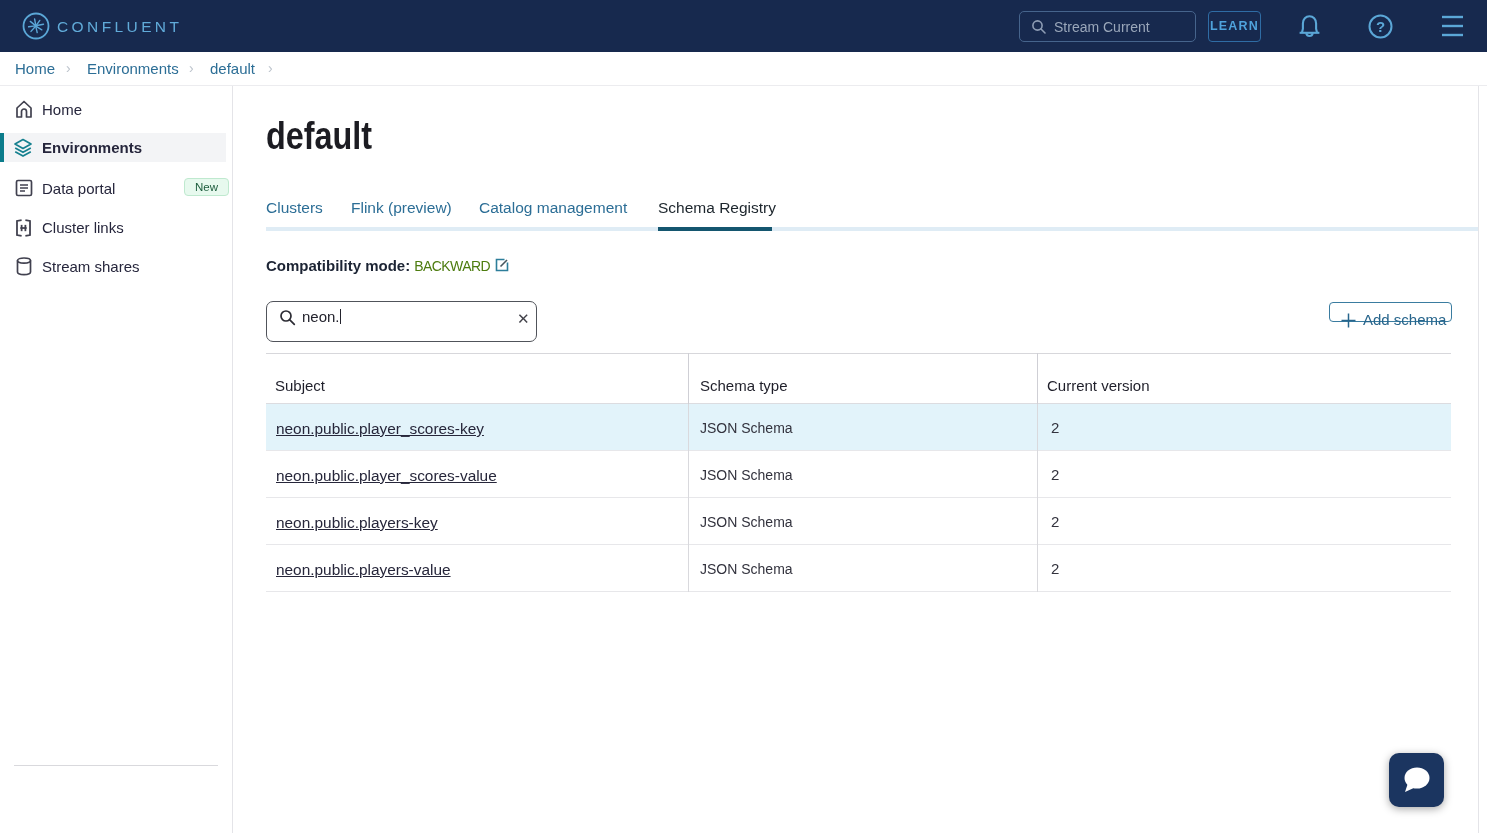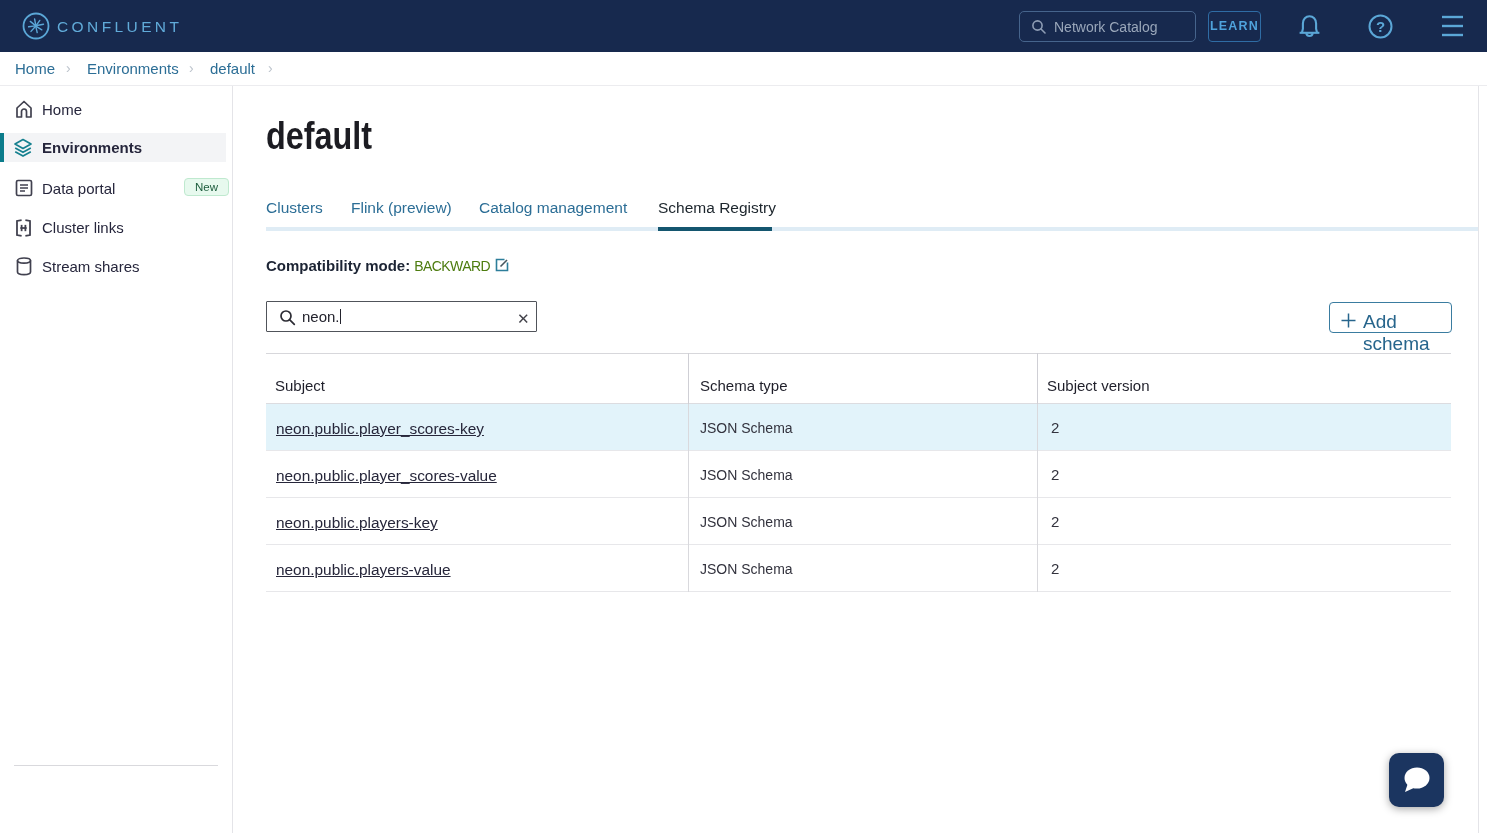--- a/index.html
+++ b/index.html
@@ -93,7 +93,7 @@
       <circle cx="6.5" cy="6.5" r="4.6" fill="none" stroke="#8e9db5" stroke-width="1.6"></circle>
       <line x1="10" y1="10" x2="14" y2="14" stroke="#8e9db5" stroke-width="1.6" stroke-linecap="round"></line>
     </svg>
-    <span class="txt">Network Catalog</span>
+    <span class="txt">Stream Current</span>
   </div>
   <div class="learnbtn">LEARN</div>
   <svg class="abs" style="left:1296px; top:13px;" width="27" height="27" viewBox="0 0 27 27">

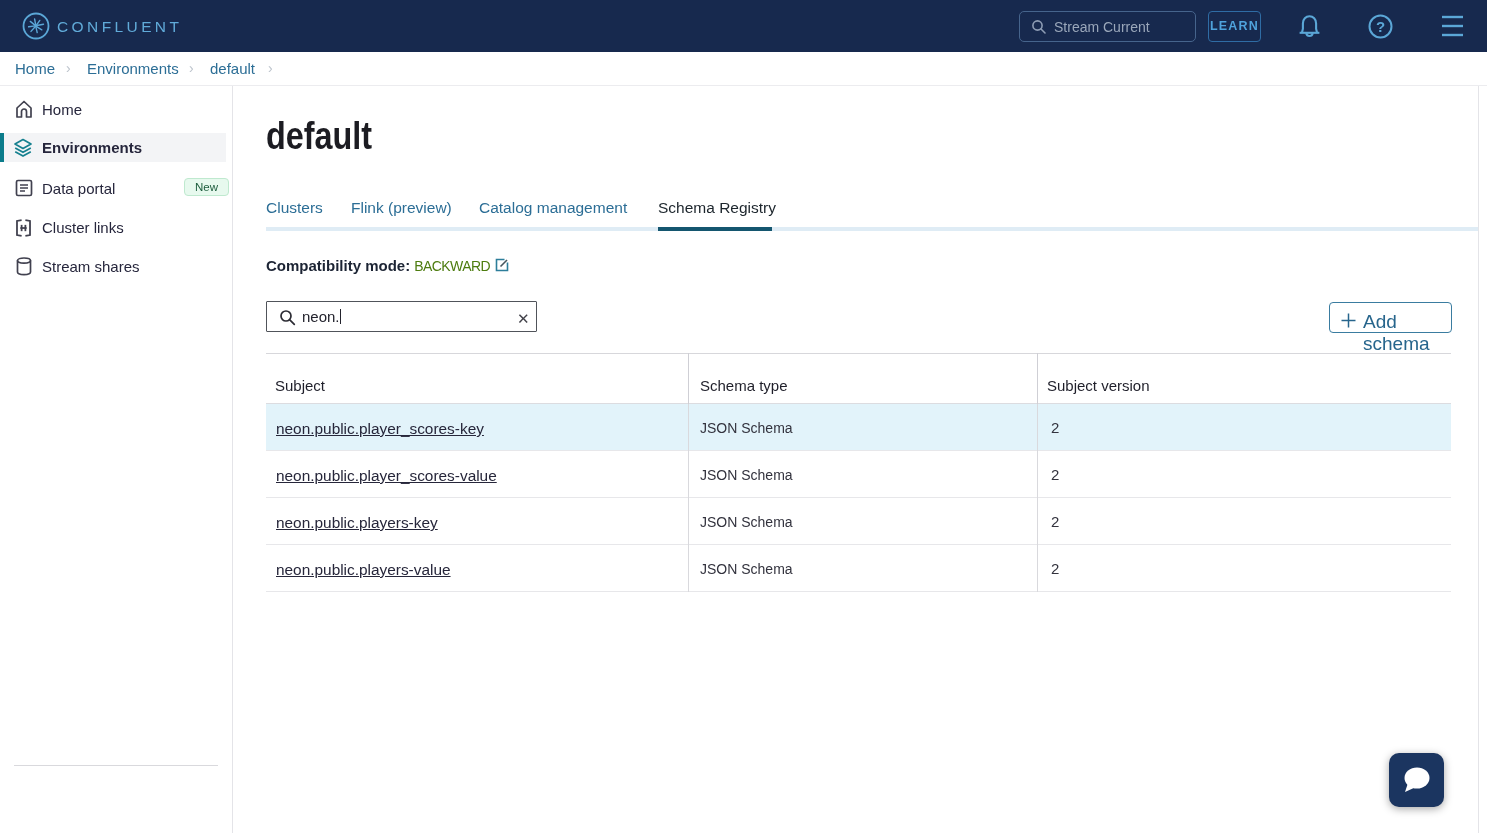--- a/index.html
+++ b/index.html
@@ -44,8 +44,8 @@
   .compat { position:absolute; left:266px; top:257px; font-size:15px; color:#22222e; }
   .compat b { color:#1c2434; }
 
-  .searchbox { position:absolute; left:266px; top:301px; width:271px; height:31px;
-    border:1.5px solid #50535a; border-radius:1px; background:#fff; }
+  .searchbox { position:absolute; left:266px; top:301px; width:271px; height:41px;
+    border:1.5px solid #50535a; border-radius:7px; background:#fff; }
   .searchbox .q { position:absolute; left:35px; top:6px; font-size:15px; color:#23232d; }
   .caret { display:inline-block; width:1px; height:15px; background:#23232d; vertical-align:-2px; }
   .clearx { position:absolute; left:250px; top:7.5px; font-size:15px; color:#43434b; }

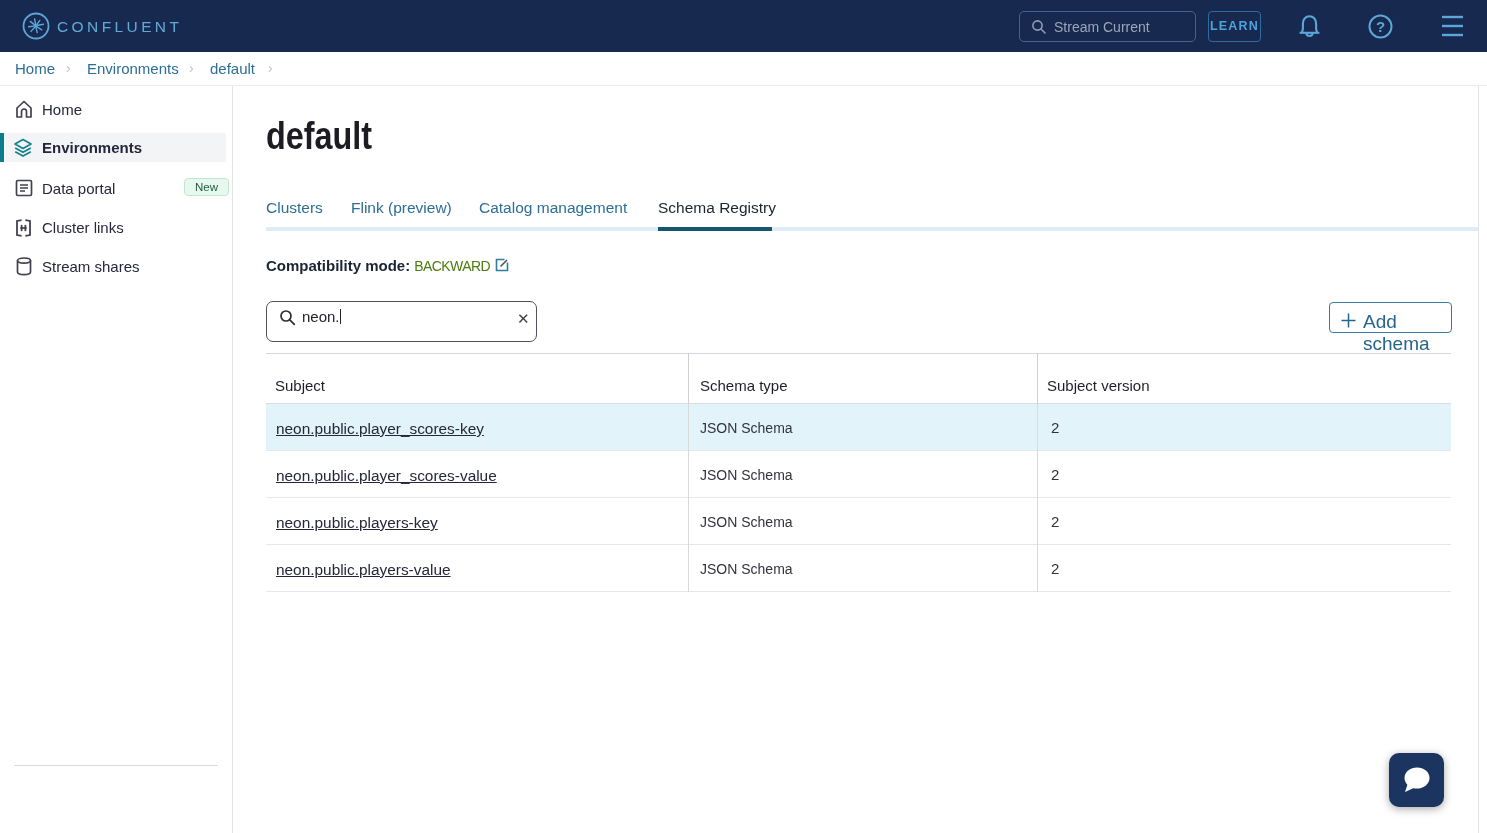--- a/index.html
+++ b/index.html
@@ -50,8 +50,8 @@
   .caret { display:inline-block; width:1px; height:15px; background:#23232d; vertical-align:-2px; }
   .clearx { position:absolute; left:250px; top:7.5px; font-size:15px; color:#43434b; }
 
-  .addbtn { position:absolute; left:1329px; top:302px; width:123px; height:31px;
-    border:1px solid #3a7ca0; border-radius:4px; color:#27658c; font-size:19px; }
+  .addbtn { position:absolute; left:1329px; top:302px; width:123px; height:20px;
+    border:1px solid #3a7ca0; border-radius:4px; color:#27658c; font-size:15px; }
   .addbtn .t { position:absolute; left:33px; top:7.5px; }
 
   

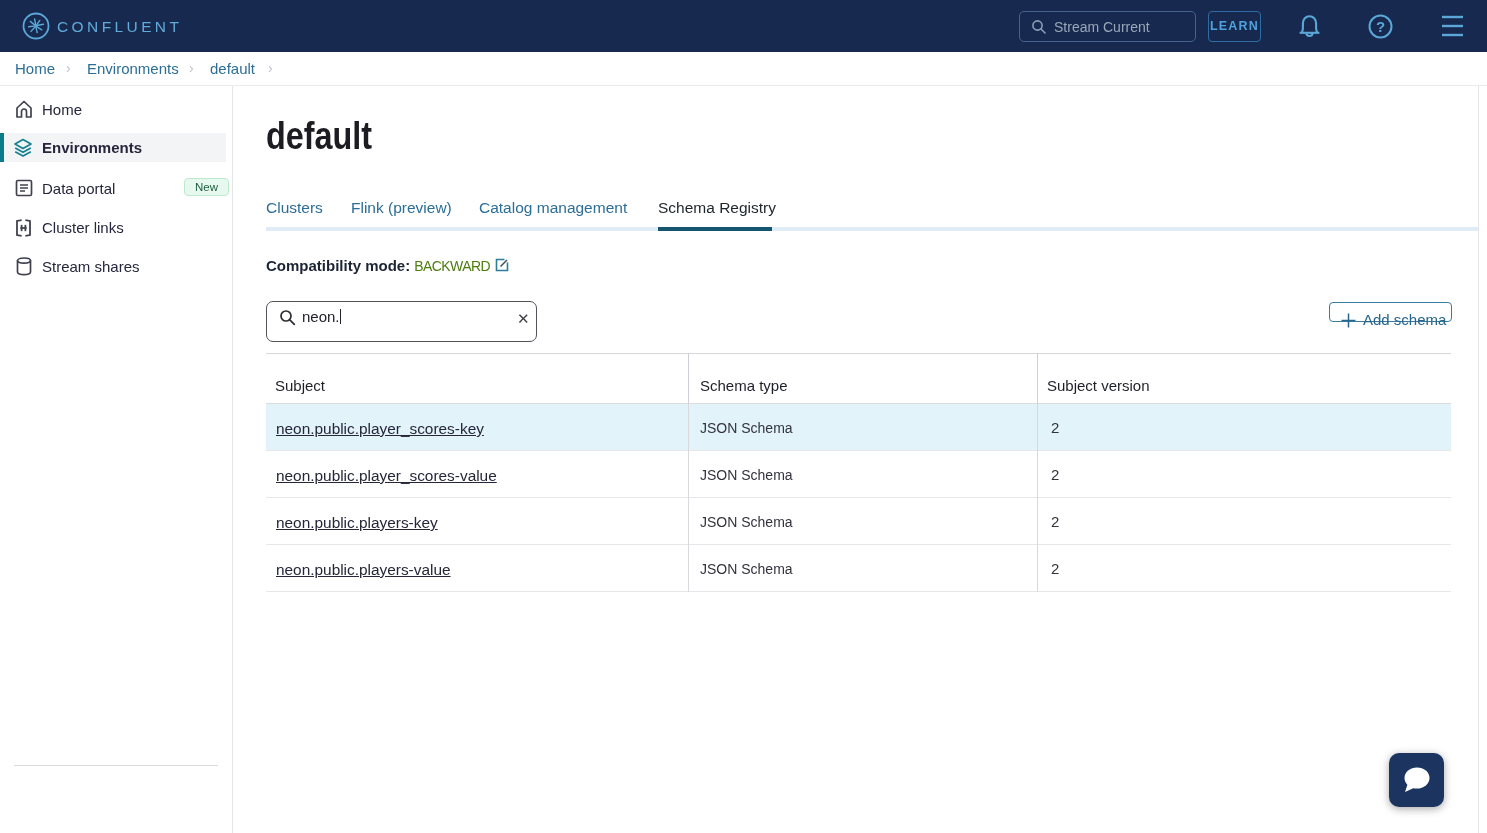--- a/index.html
+++ b/index.html
@@ -218,7 +218,7 @@
   <div class="thead">
     <span class="hcell" style="left:9px; top:23px;">Subject</span>
     <span class="hcell" style="left:434px; top:23px;">Schema type</span>
-    <span class="hcell" style="left:781px; top:23px;">Subject version</span>
+    <span class="hcell" style="left:781px; top:23px;">Current version</span>
   </div>
   <div class="trow hl" style="top:51px;">
     <span class="cell lnk" style="left:10px; top:16px;">neon.public.player_scores-key</span>

